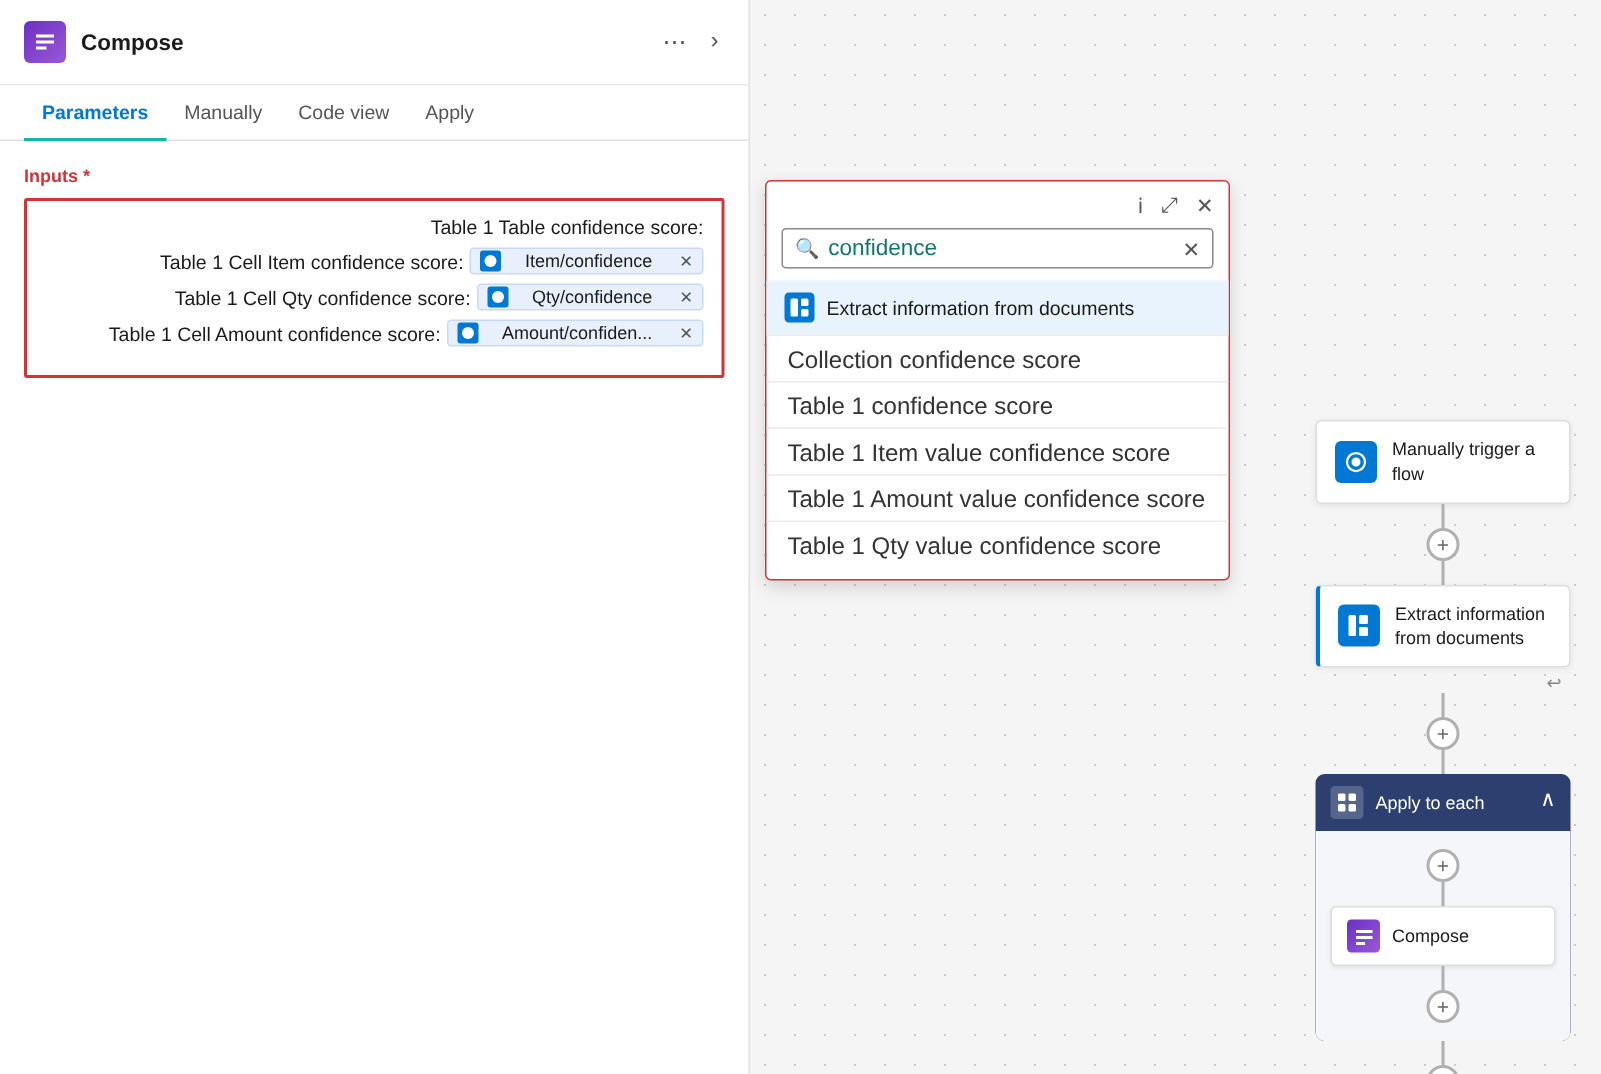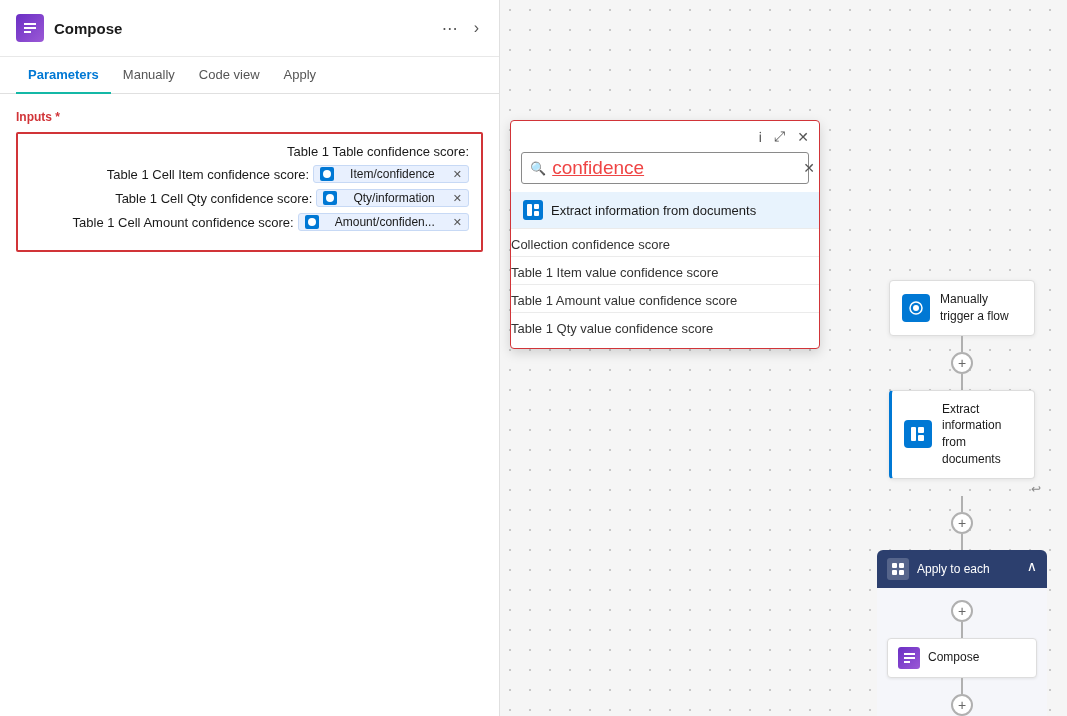--- a/index.html
+++ b/index.html
@@ -216,9 +216,8 @@
       flex: 1;
       border: none;
       outline: none;
-      font-size: 19px;
-      color: #ef4444;
-      text-decoration: underline;
+      font-size: 15px;
+      color: #0f766e;
     }
 
     .search-clear {

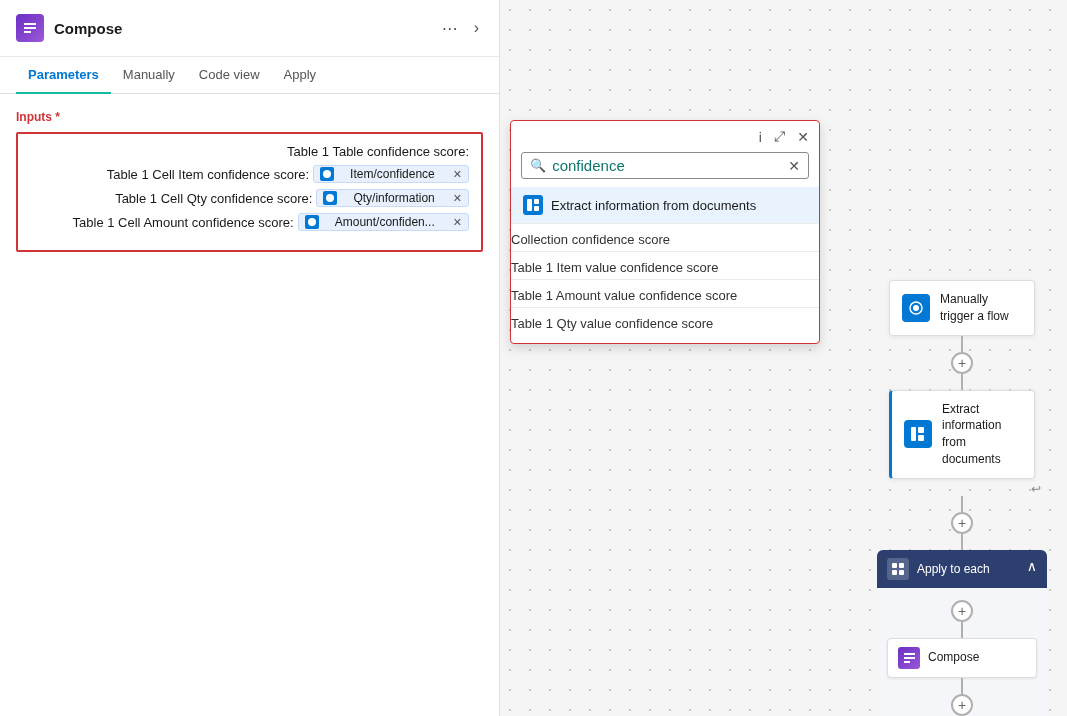--- a/index.html
+++ b/index.html
@@ -487,7 +487,7 @@
                 <circle cx="5" cy="5" r="4"></circle>
               </svg>
           </span>
-          <span>Qty/information</span>
+          <span>Qty/confidence</span>
           <span class="token-close">✕</span>
         </span>
       </div>

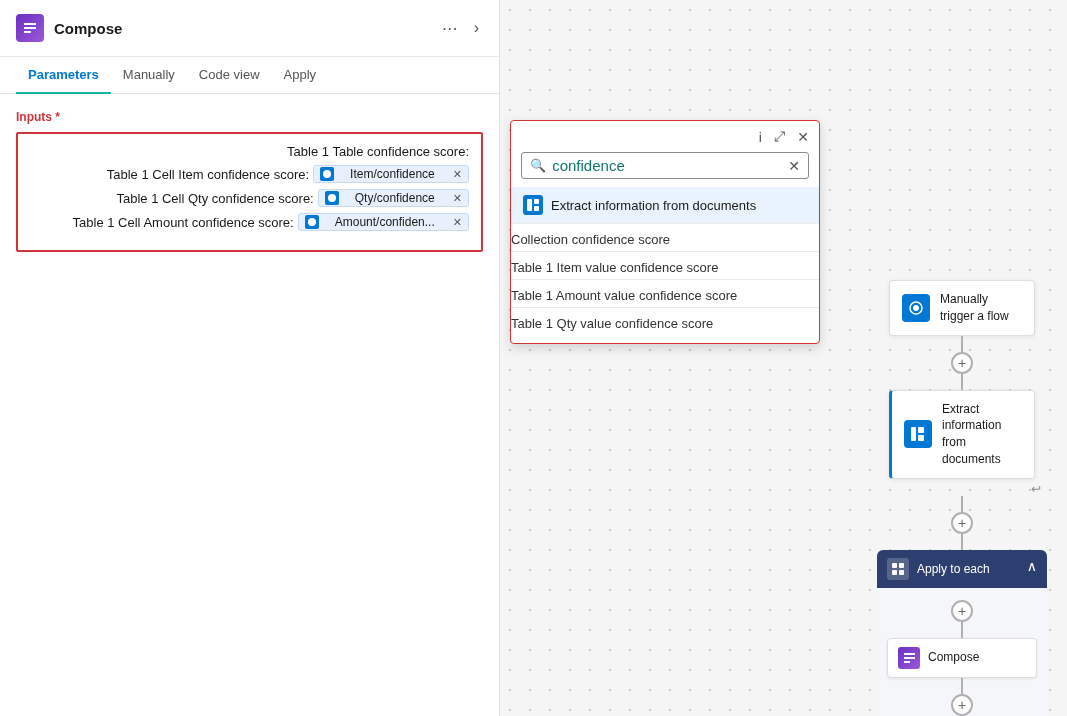--- a/index.html
+++ b/index.html
@@ -258,8 +258,8 @@
     }
 
     .popup-divider-item {
-      padding: 8px 12px 4px 0;
-      font-size: 13px;
+      padding: 8px 12px 4px 14px;
+      font-size: 16px;
       color: #333;
       cursor: pointer;
       border-top: 1px solid #ebebeb;

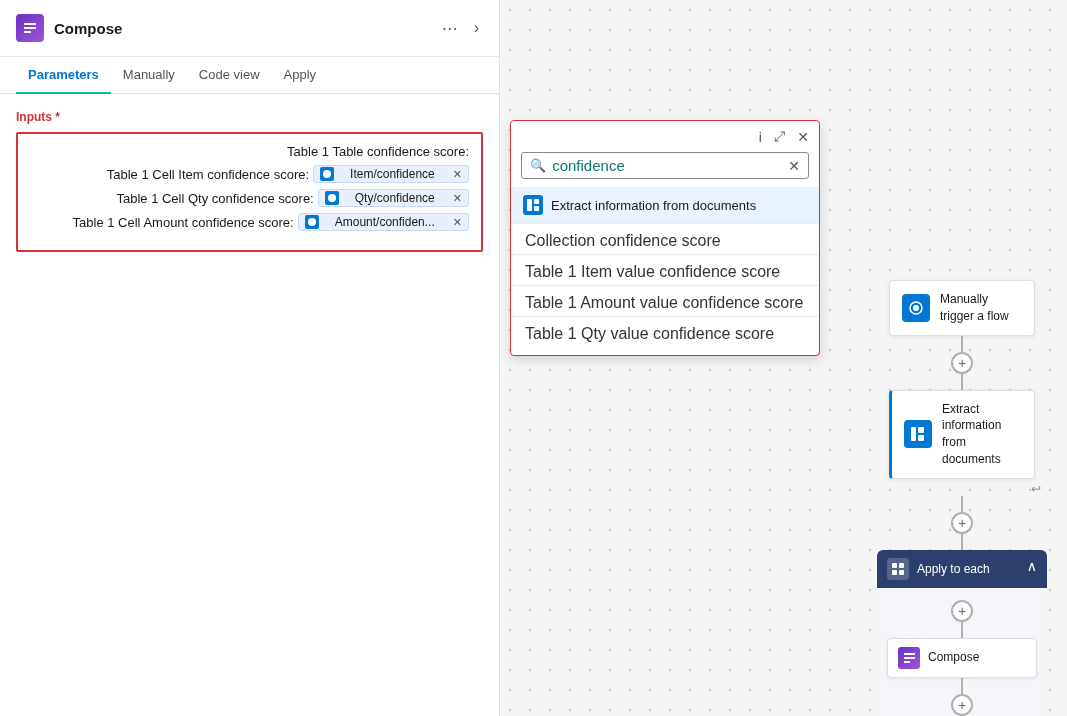--- a/index.html
+++ b/index.html
@@ -535,6 +535,7 @@
       </div>
 
       <div class="popup-divider-item">Collection confidence score</div>
+      <div class="popup-divider-item">Table 1 confidence score</div>
       <div class="popup-divider-item">Table 1 Item value confidence score</div>
       <div class="popup-divider-item">Table 1 Amount value confidence score</div>
       <div class="popup-divider-item">Table 1 Qty value confidence score</div>

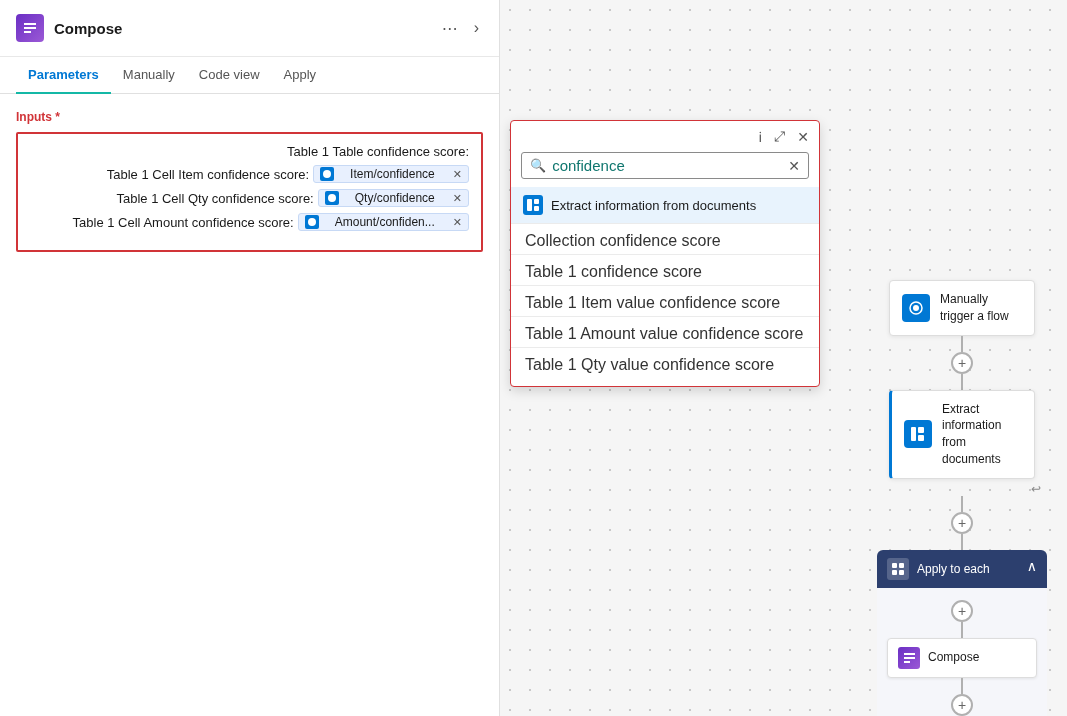--- a/index.html
+++ b/index.html
@@ -281,7 +281,7 @@
     }
 
     .flow-node {
-      width: 146px;
+      width: 170px;
       background: #fff;
       border: 1px solid #ddd;
       border-radius: 4px;

